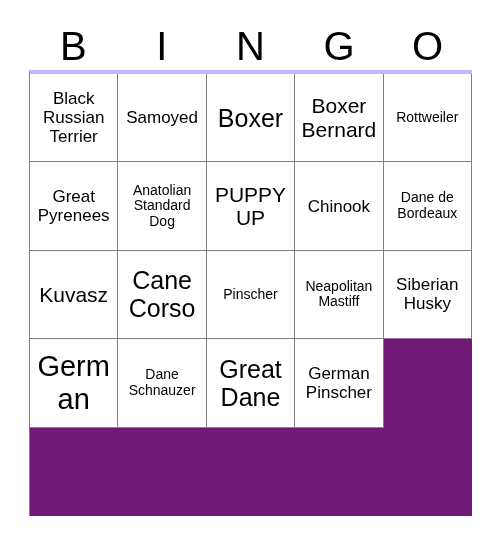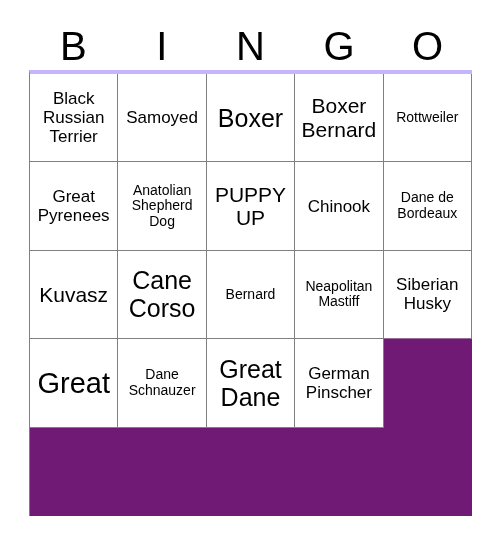--- a/index.html
+++ b/index.html
@@ -122,7 +122,7 @@
         <span class="cell-text fs-m">Great Pyrenees</span>
       </div>
       <div class="cell">
-        <span class="cell-text fs-s">Anatolian Shepherd Dog</span>
+        <span class="cell-text fs-s">Anatolian Standard Dog</span>
       </div>
       <div class="cell">
         <span class="cell-text fs-l">PUPPY UP</span>

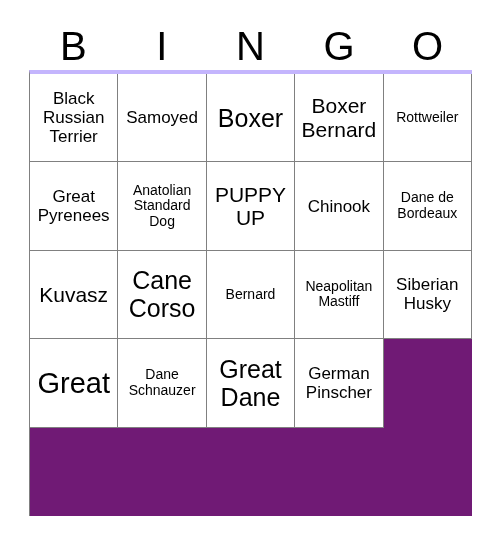--- a/index.html
+++ b/index.html
@@ -140,7 +140,7 @@
         <span class="cell-text fs-xl">Cane Corso</span>
       </div>
       <div class="cell">
-        <span class="cell-text fs-s">Bernard</span>
+        <span class="cell-text fs-s">Pinscher</span>
       </div>
       <div class="cell">
         <span class="cell-text fs-s">Neapolitan Mastiff</span>

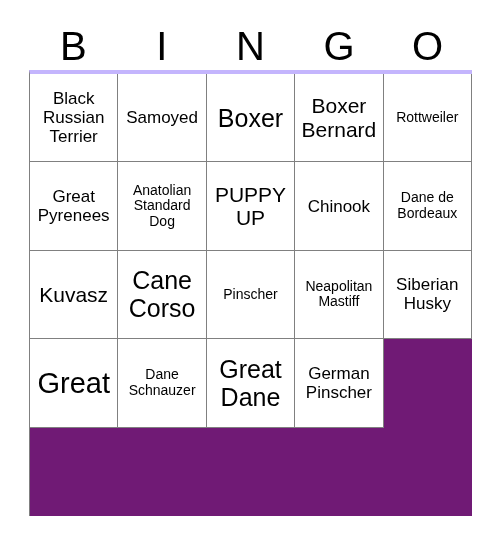--- a/index.html
+++ b/index.html
@@ -149,7 +149,7 @@
         <span class="cell-text fs-m">Siberian Husky</span>
       </div>
       <div class="cell">
-        <span class="cell-text fs-xxl">Great</span>
+        <span class="cell-text fs-xxl">German</span>
       </div>
       <div class="cell">
         <span class="cell-text fs-s">Dane Schnauzer</span>

